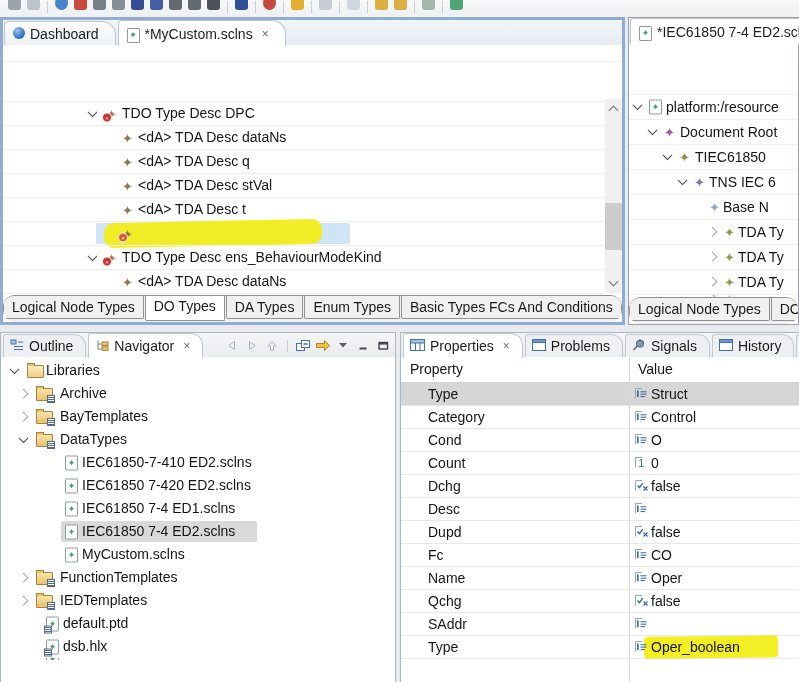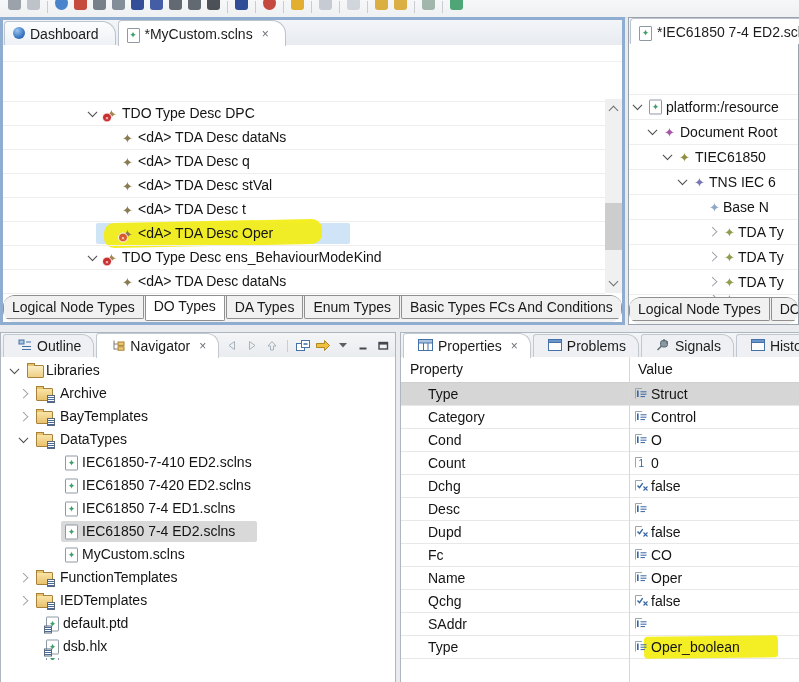--- a/index.html
+++ b/index.html
@@ -187,7 +187,6 @@
             <span class="selbox" style="left: 93px; width: 254px; background: rgb(207, 228, 246);"></span>
             <span class="hlbox" style="left: 101px; width: 218px;"></span>
             <span class="icwrap" style="left: 119px;"><span class="ic"><span class="ticon" style="color:#8b7b52">✦<i class="bdg" style="background:#d65a2a">×</i></span></span></span>
-            <span class="tlabel" style="left: 135px; line-height: 23px;">&lt;dA&gt; TDA Desc Oper</span>
           </div>
           <div class="trow" style="height: 23px;">
             <span class="chev x" style="left: 86px;"></span>

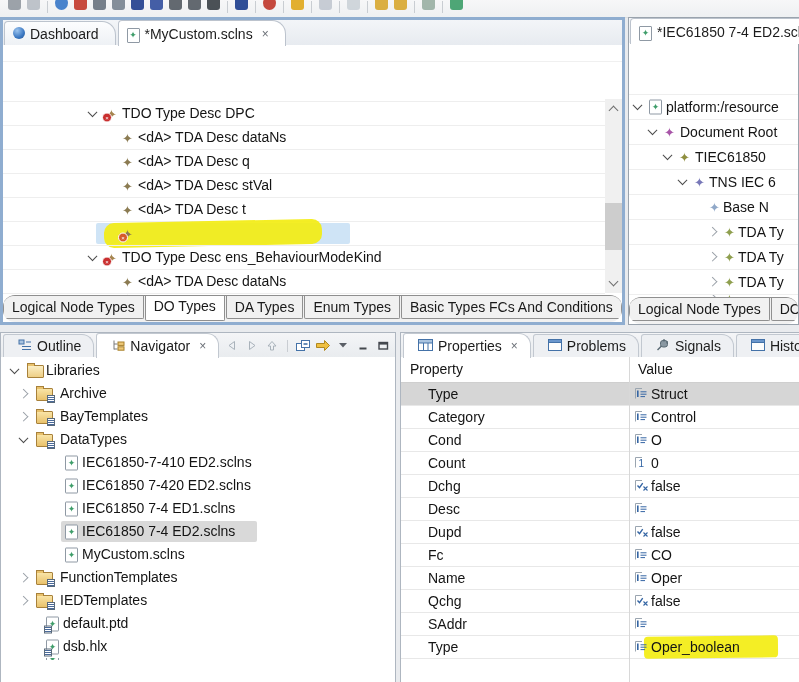--- a/index.html
+++ b/index.html
@@ -86,7 +86,7 @@
   .vtabs{position:absolute;left:0;right:0;top:0;height:24px;display:flex;align-items:flex-end;
          background:linear-gradient(#f4f5f7,#e9ecef);border-bottom:1px solid #a8b2be;padding-left:2px;}
   .vtab{position:relative;flex:none;display:flex;align-items:center;gap:5px;height:22px;
-        padding:0 12px 0 14px;margin-right:2px;white-space:nowrap;
+        padding:0 12px 0 6px;margin-right:2px;white-space:nowrap;
         border:1px solid #c2c8d0;border-bottom:none;border-radius:3px 12px 0 0;
         background:#eef0f3;color:#1c1c1c;}
   .vtab.active{background:#fff;height:24px;margin-bottom:-1px;z-index:2;}

